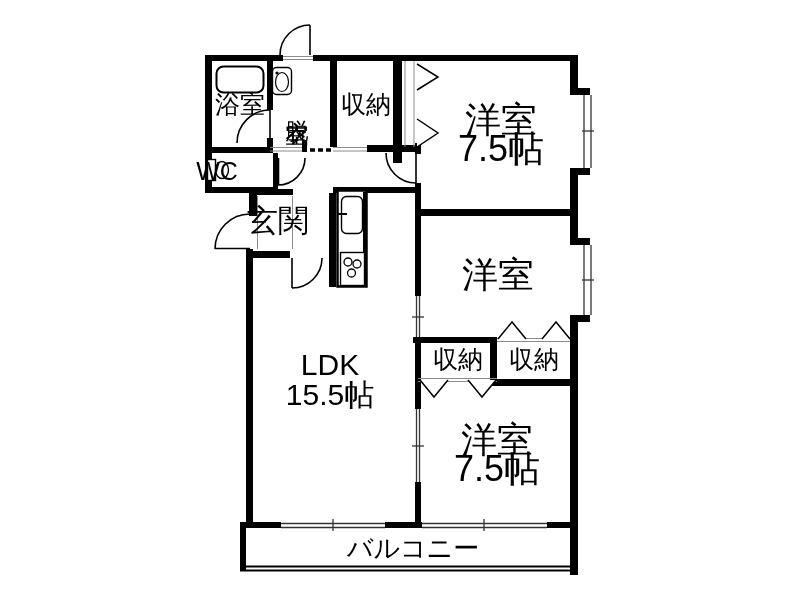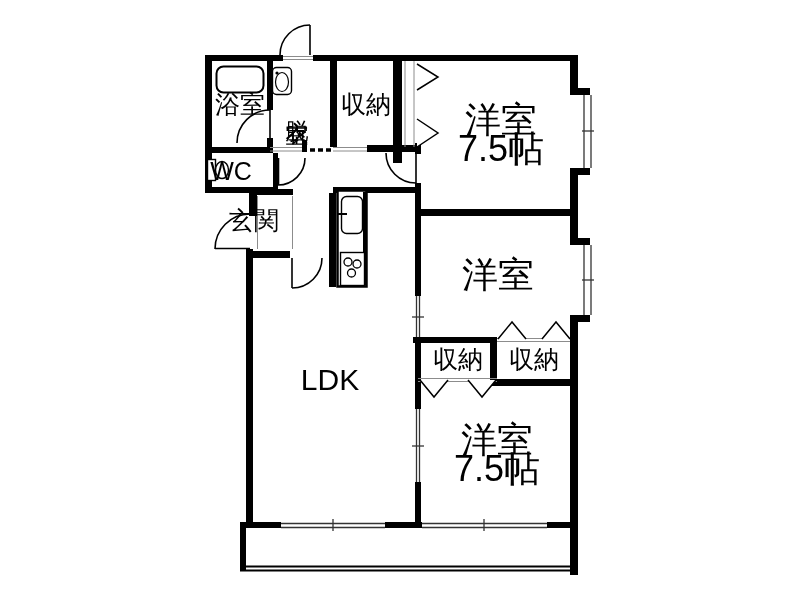--- a/index.html
+++ b/index.html
@@ -11,7 +11,7 @@
   .lbl-bath{left:240px;top:104px;font-size:25px;}
   .lbl-dress{left:297px;top:103px;font-size:23px;writing-mode:vertical-rl;text-orientation:upright;letter-spacing:1px;}
   .lbl-storage-top{left:366px;top:104px;font-size:25px;}
-  .lbl-wc{left:231px;top:171px;font-size:25px;}
+  .lbl-wc{left:217px;top:171px;font-size:25px;}
   .lbl-entrance{left:254px;top:220px;font-size:25px;text-align:center;}
   .two-line{line-height:29px;font-size:36px;}
   .lbl-west-top{left:501px;top:134px;}

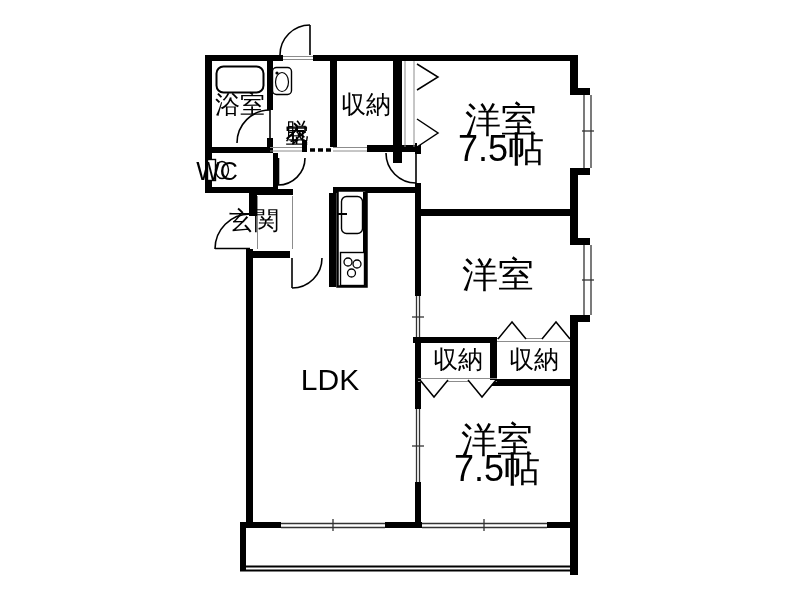--- a/index.html
+++ b/index.html
@@ -12,7 +12,7 @@
   .lbl-dress{left:297px;top:103px;font-size:23px;writing-mode:vertical-rl;text-orientation:upright;letter-spacing:1px;}
   .lbl-storage-top{left:366px;top:104px;font-size:25px;}
   .lbl-wc{left:217px;top:171px;font-size:25px;}
-  .lbl-entrance{left:254px;top:220px;font-size:25px;text-align:center;}
+  .lbl-entrance{left:278px;top:220px;font-size:31px;text-align:center;}
   .two-line{line-height:29px;font-size:36px;}
   .lbl-west-top{left:501px;top:134px;}
   .lbl-west-mid{left:498px;top:274px;}

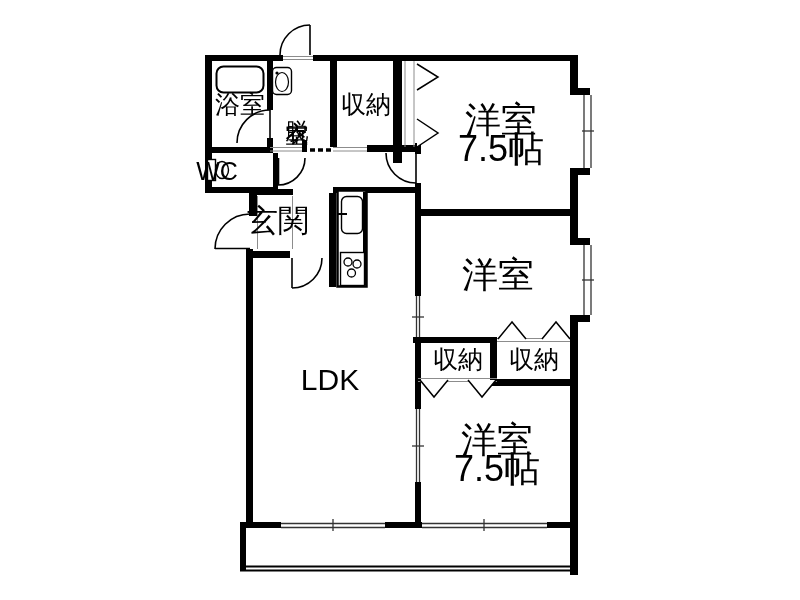--- a/index.html
+++ b/index.html
@@ -224,6 +224,7 @@
 
   <div class="label lbl-ldk">
     <div>LDK</div>
+    <div>15.5帖</div>
   </div>
 
   <div class="label two-line lbl-west-btm">

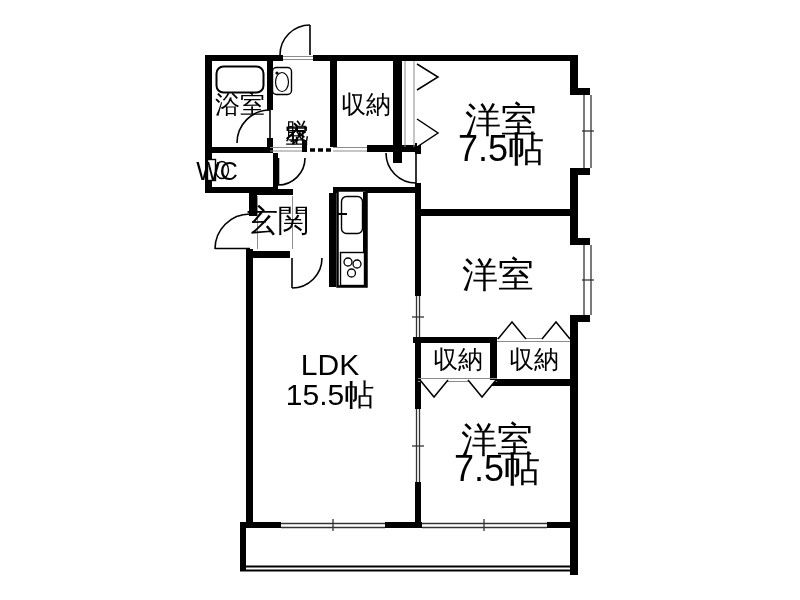--- a/index.html
+++ b/index.html
@@ -232,6 +232,7 @@
     <div>7.5帖</div>
   </div>
 
+  <div class="label lbl-balcony">バルコニー</div>
 </div>
 
 </body></html>

